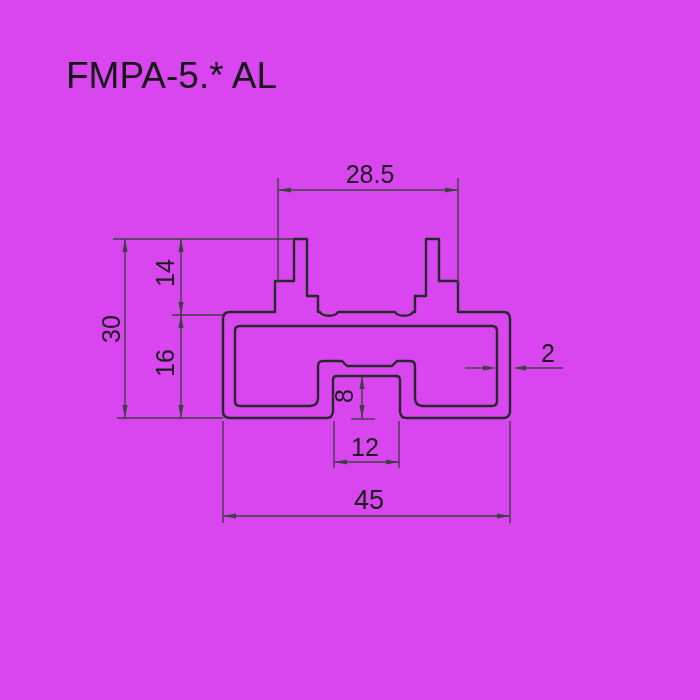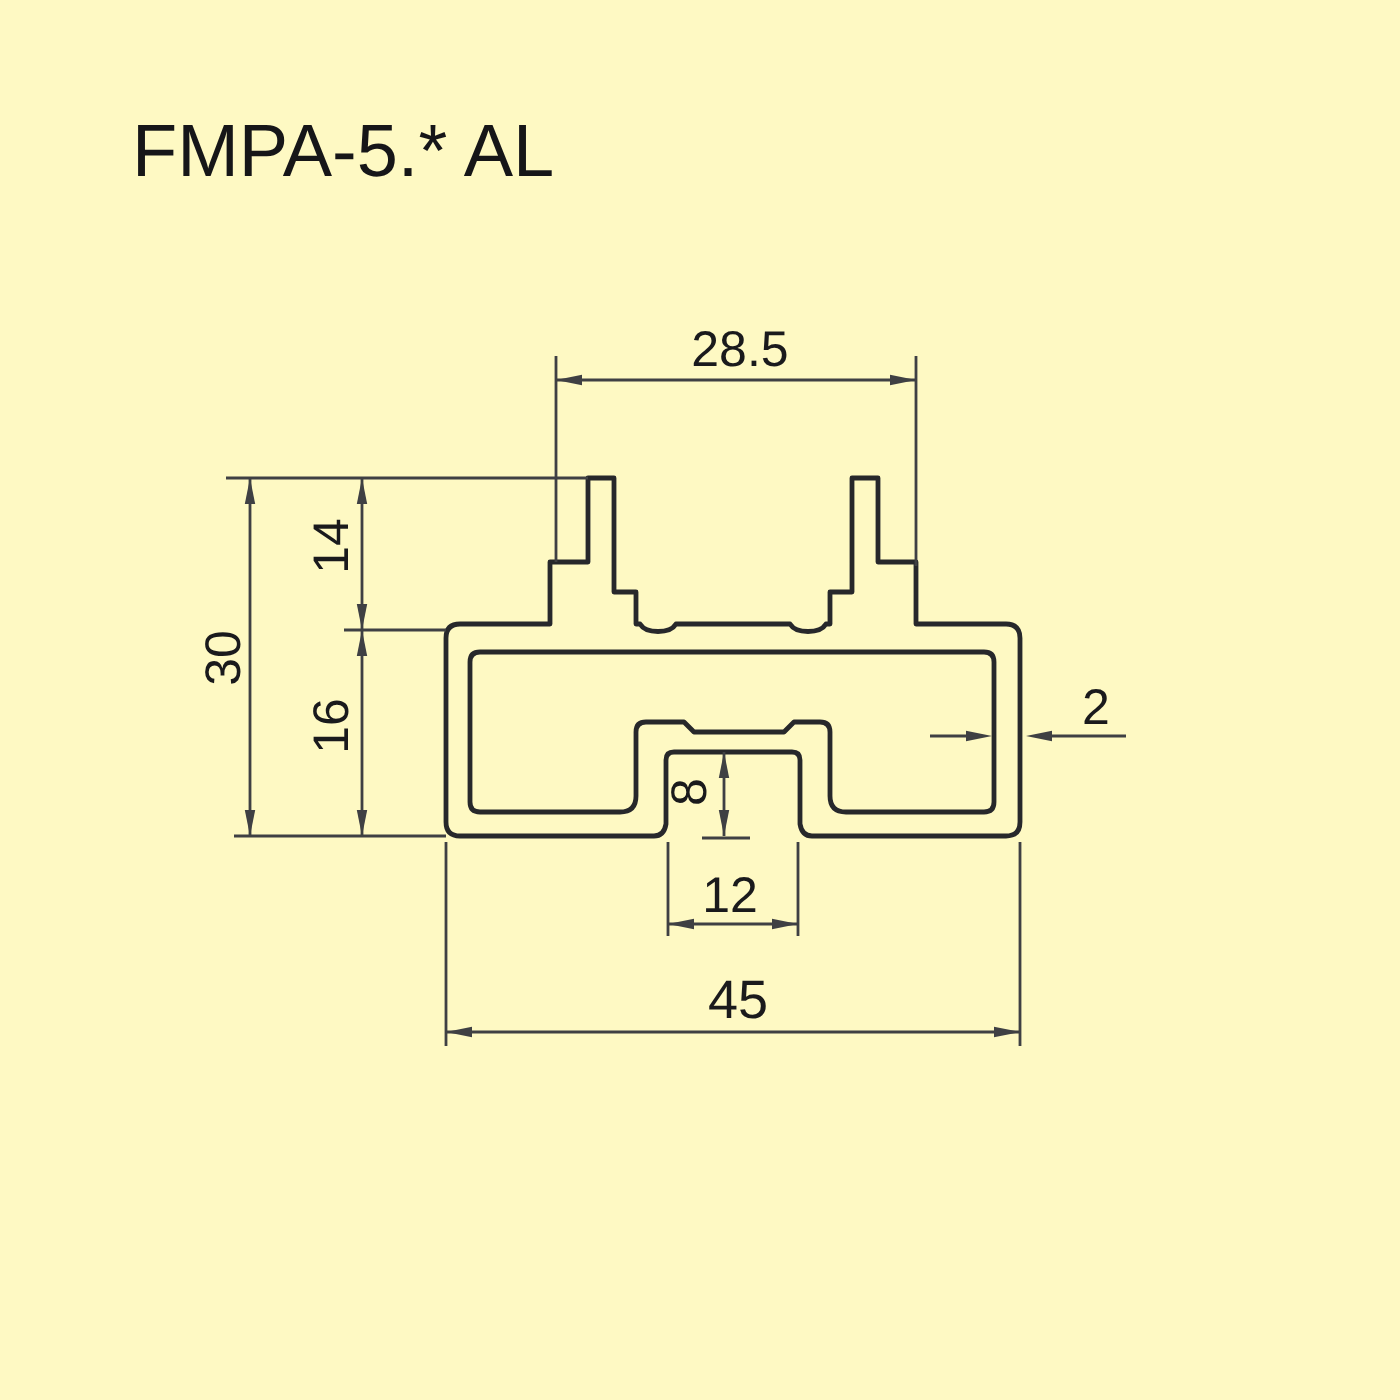--- a/index.html
+++ b/index.html
@@ -12,7 +12,7 @@
     position: relative;
     width: 700px;
     height: 700px;
-    background: #fef9c3;
+    background: #d946ef;
     overflow: hidden;
   }
   svg { display: block; }

